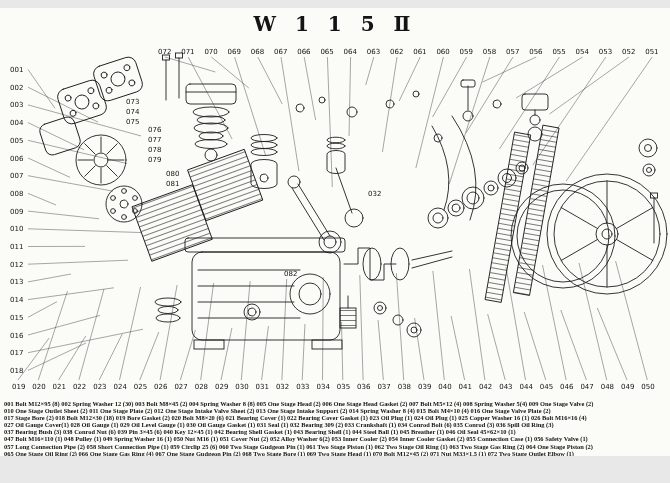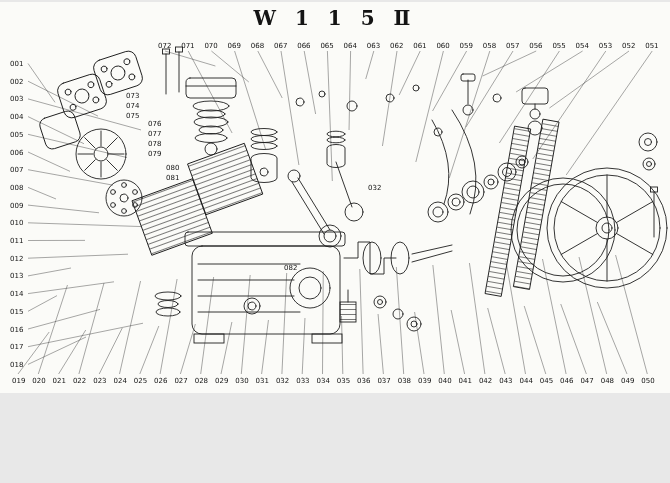--- a/index.html
+++ b/index.html
@@ -4,7 +4,7 @@
 <style>
   html,body{margin:0;padding:0;background:#e8e8e8;}
   .page{
-    position:relative;width:670px;height:391px;margin:2px auto;
+    position:relative;width:670px;height:448px;margin:8px auto;
     background:#fbfbf8;overflow:hidden;
     font-family:"DejaVu Sans",sans-serif;color:#111;
   }

